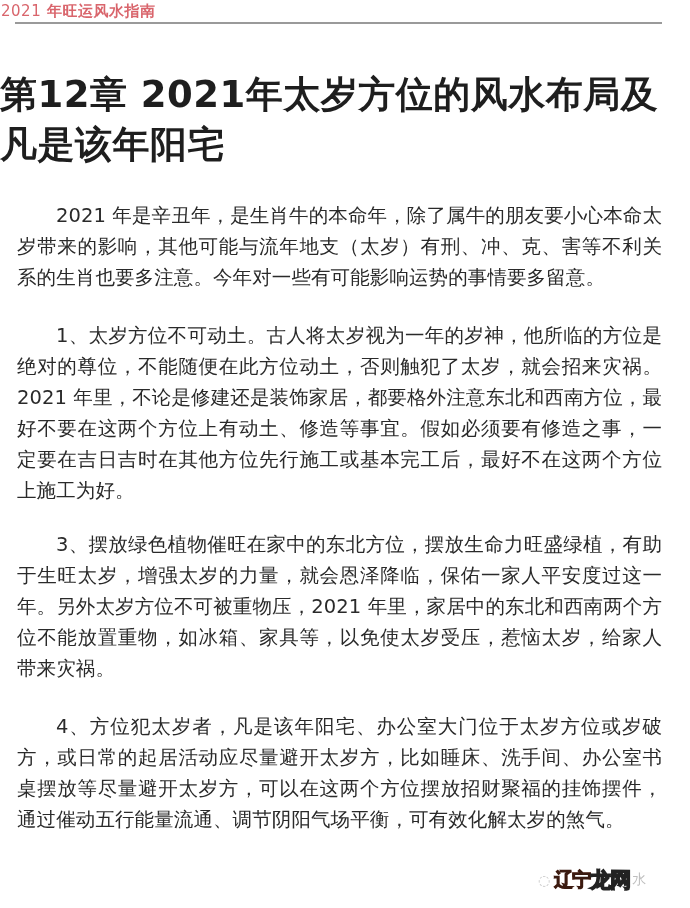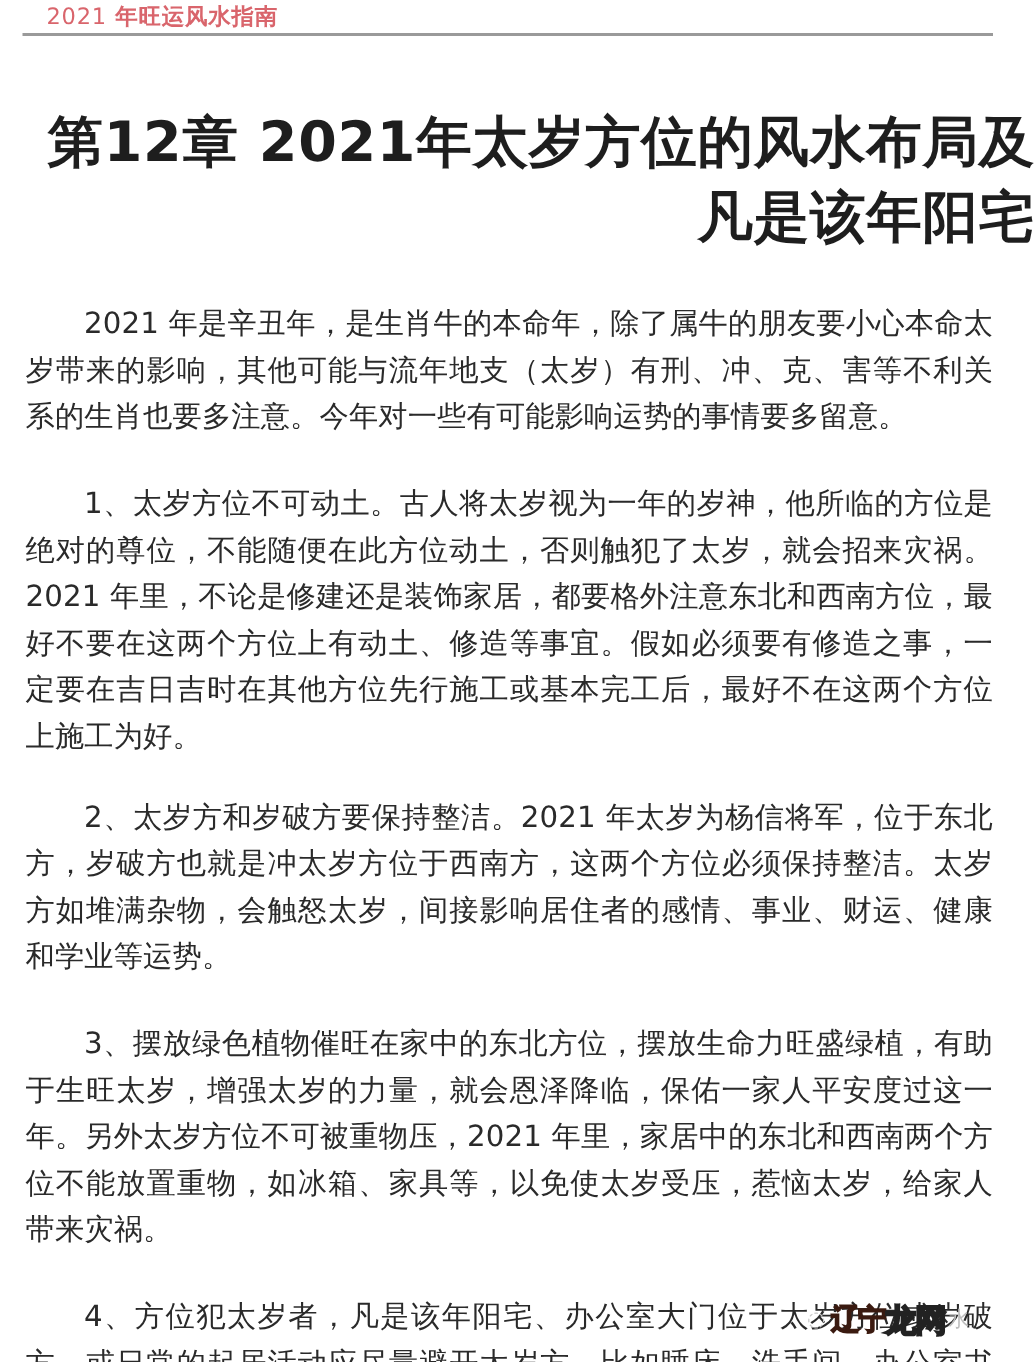--- a/index.html
+++ b/index.html
@@ -17,7 +17,7 @@
   }
   .running-header {
     position: absolute;
-    left: 31px;
+    left: 1px;
     top: 2px;
     height: 18px;
     font-size: 15px;

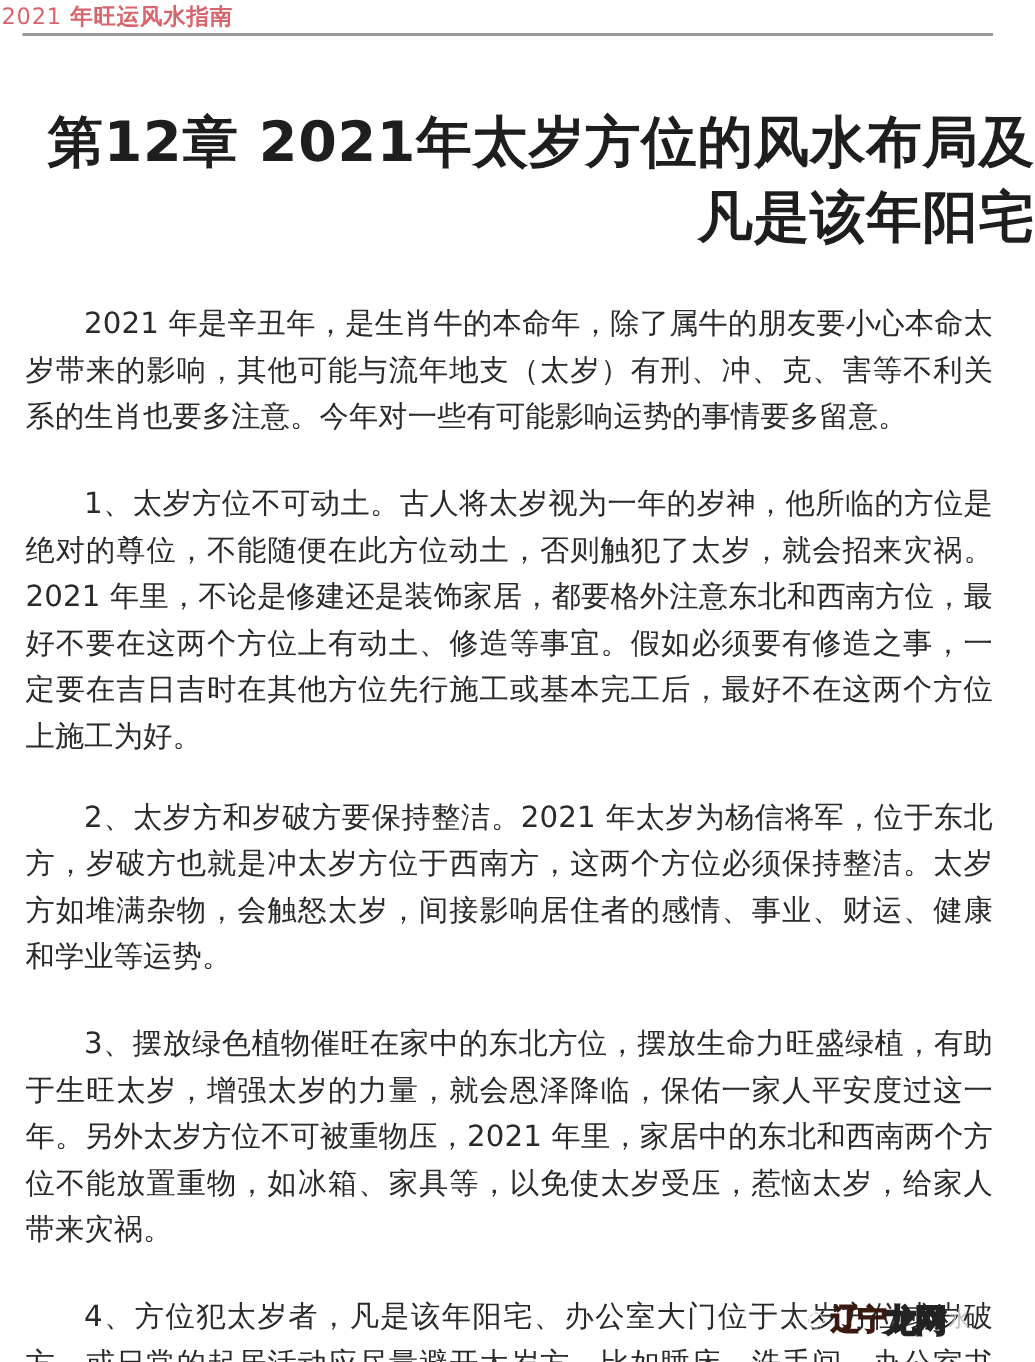--- a/index.html
+++ b/index.html
@@ -43,7 +43,7 @@
     left: 0;
     top: 70px;
     width: 690px;
-    text-align: right;
+    text-align: left;
     margin: 0;
     font-family: "DejaVu Sans", "Liberation Sans", sans-serif;
     font-weight: bold;

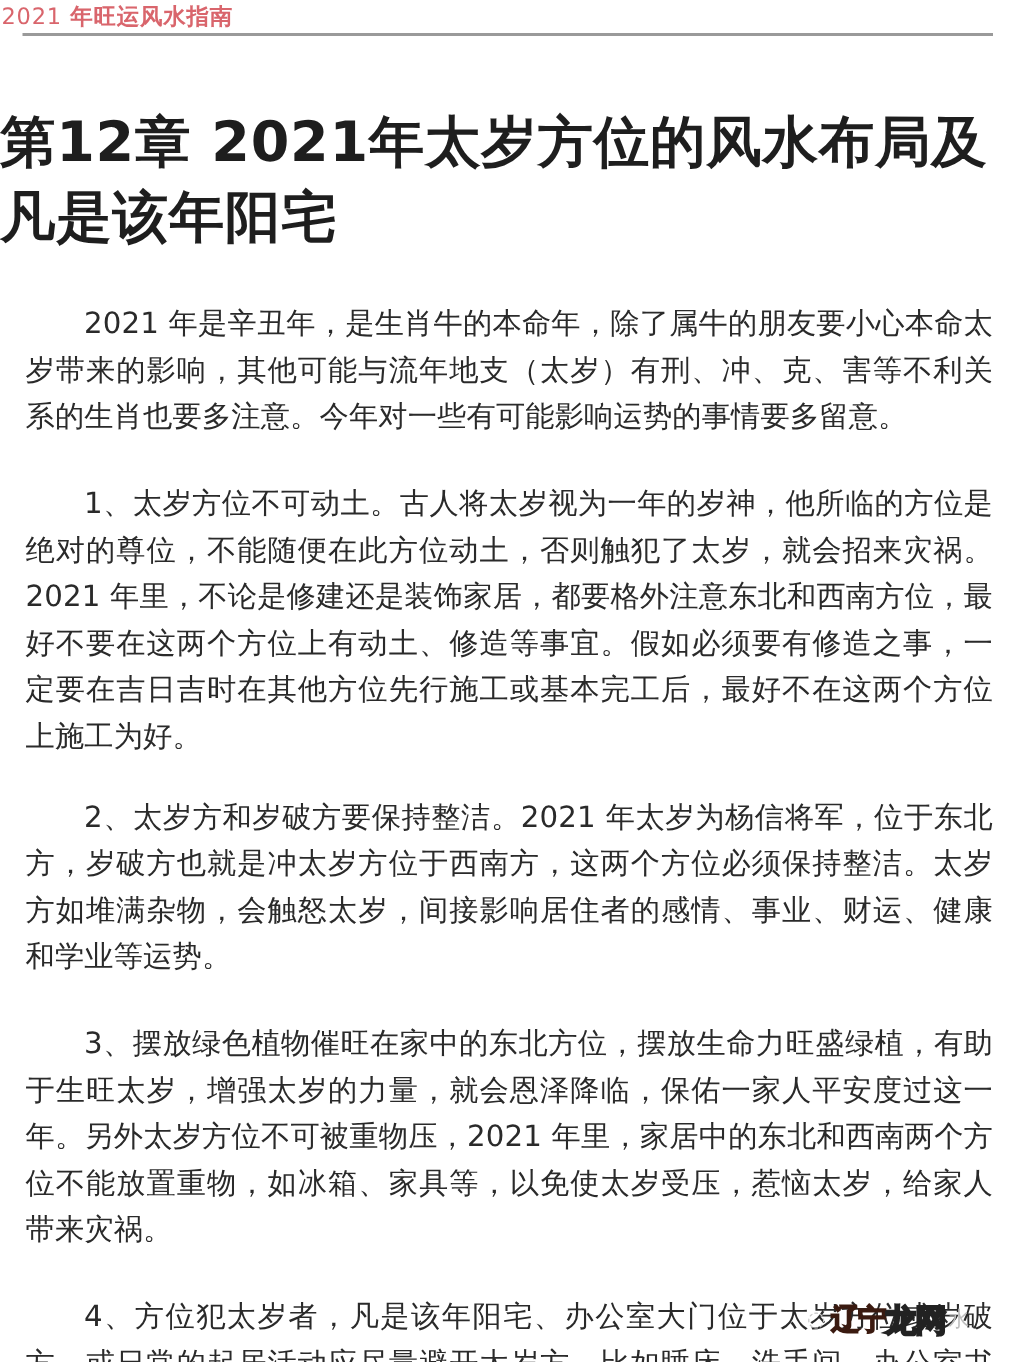--- a/index.html
+++ b/index.html
@@ -123,7 +123,6 @@
 <div class="body-text">
   <p class="para p0">2021 年是辛丑年，是生肖牛的本命年，除了属牛的朋友要小心本命太岁带来的影响，其他可能与流年地支（太岁）有刑、冲、克、害等不利关系的生肖也要多注意。今年对一些有可能影响运势的事情要多留意。</p>
   <p class="para p1">1、太岁方位不可动土。古人将太岁视为一年的岁神，他所临的方位是绝对的尊位，不能随便在此方位动土，否则触犯了太岁，就会招来灾祸。2021 年里，不论是修建还是装饰家居，都要格外注意东北和西南方位，最好不要在这两个方位上有动土、修造等事宜。假如必须要有修造之事，一定要在吉日吉时在其他方位先行施工或基本完工后，最好不在这两个方位上施工为好。</p>
-  <p class="para p2">2、太岁方和岁破方要保持整洁。2021 年太岁为杨信将军，位于东北方，岁破方也就是冲太岁方位于西南方，这两个方位必须保持整洁。太岁方如堆满杂物，会触怒太岁，间接影响居住者的感情、事业、财运、健康和学业等运势。</p>
   <p class="para p3">3、摆放绿色植物催旺在家中的东北方位，摆放生命力旺盛绿植，有助于生旺太岁，增强太岁的力量，就会恩泽降临，保佑一家人平安度过这一年。另外太岁方位不可被重物压，2021 年里，家居中的东北和西南两个方位不能放置重物，如冰箱、家具等，以免使太岁受压，惹恼太岁，给家人带来灾祸。</p>
   <p class="para p4">4、方位犯太岁者，凡是该年阳宅、办公室大门位于太岁方位或岁破方，或日常的起居活动应尽量避开太岁方，比如睡床、洗手间、办公室书桌摆放等尽量避开太岁方，可以在这两个方位摆放招财聚福的挂饰摆件，通过催动五行能量流通、调节阴阳气场平衡，可有效化解太岁的煞气。</p>
 </div>

